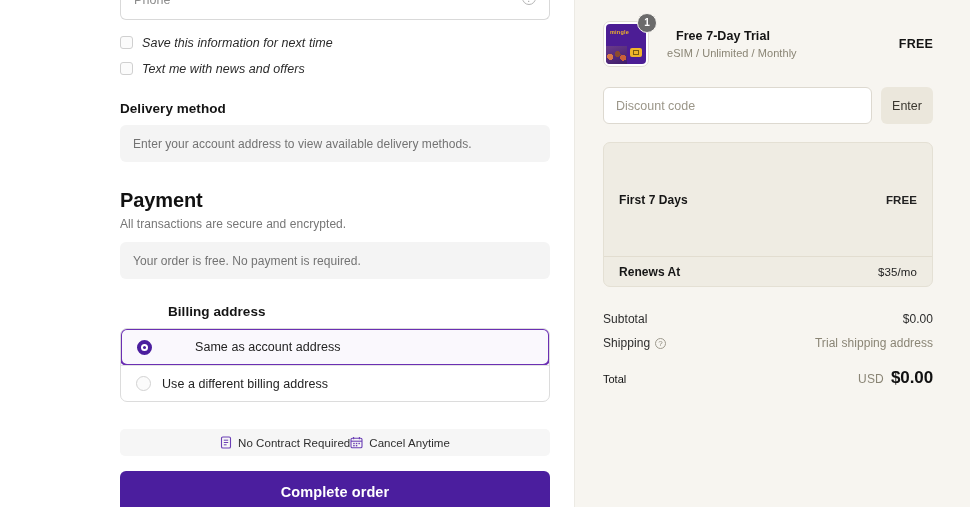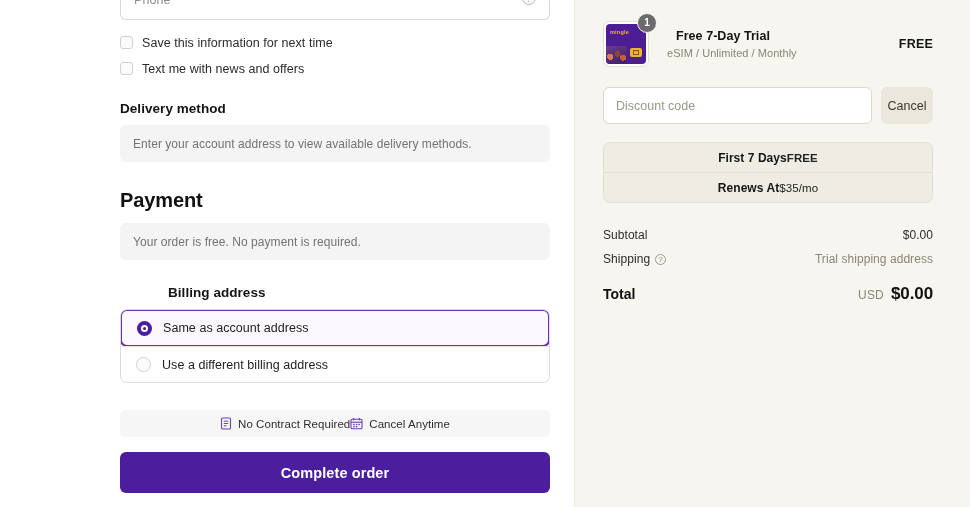--- a/index.html
+++ b/index.html
@@ -91,6 +91,7 @@
     font-size: 12.5px;
     color: #2b2b2b;
     letter-spacing: .05px;
+    font-style: italic;
   }
 
   .section-title {

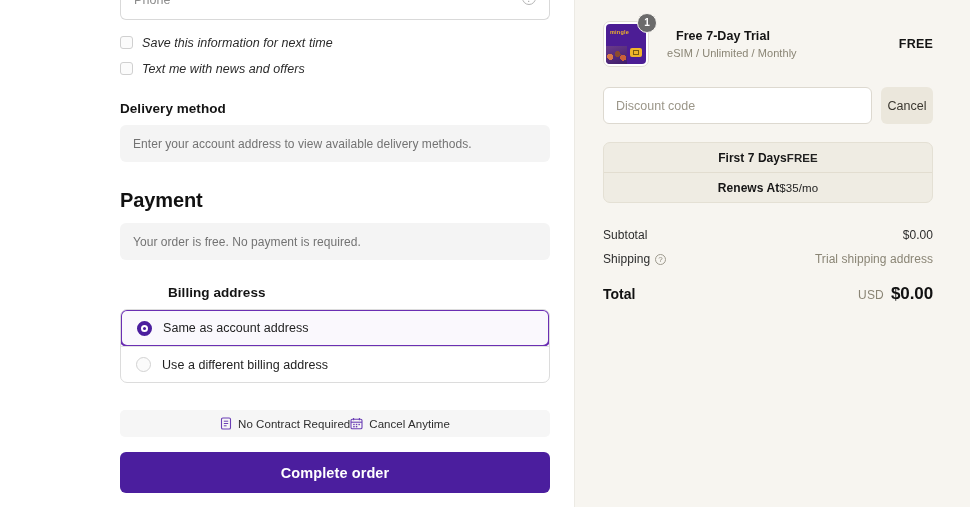--- a/index.html
+++ b/index.html
@@ -577,7 +577,7 @@
 
       <div class="discount-row">
         <input class="discount-input" type="text" placeholder="Discount code" style="">
-        <button class="apply-btn">Cancel</button>
+        <button class="apply-btn">Enter</button>
       </div>
 
       <div class="plan-box">

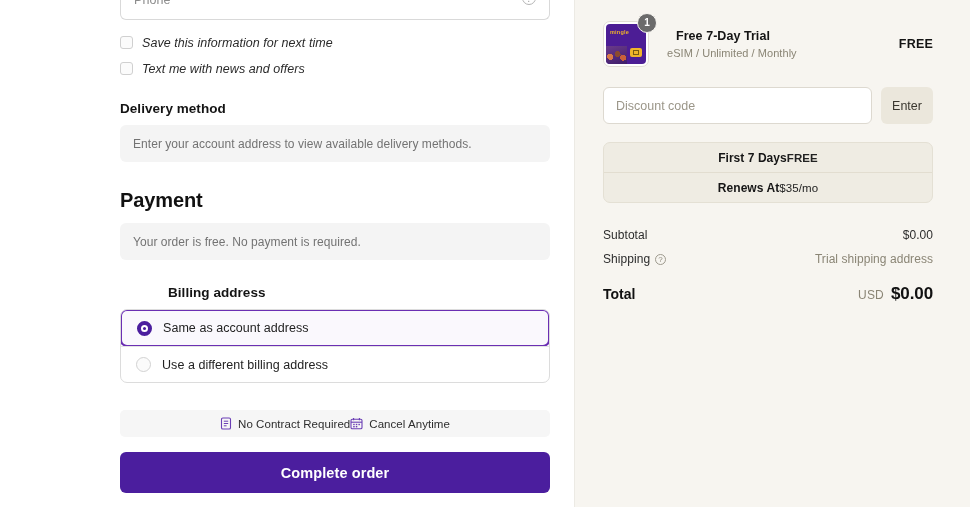--- a/index.html
+++ b/index.html
@@ -396,9 +396,10 @@
   .plan-row {
     display: flex;
     align-items: center;
-    justify-content: center;
+    justify-content: space-between;
     height: 29px;
     padding: 0 15px;
+    margin-top: 42px;
   }
   .plan-row.sep { border-top: 1px solid #e2ddd0; }
   .plan-label {

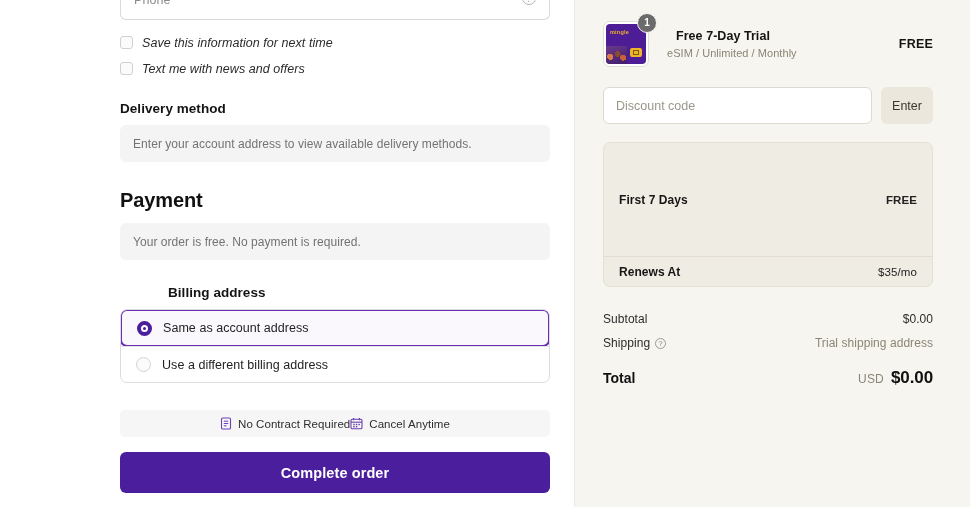--- a/index.html
+++ b/index.html
@@ -504,6 +504,7 @@
       <div class="info-box delivery-box">Enter your account address to view available delivery methods.</div>
 
       <div class="payment-title">Payment</div>
+      <div class="payment-sub">All transactions are secure and encrypted.</div>
       <div class="info-box payment-box">Your order is free. No payment is required.</div>
 
       <div class="section-title billing-title">Billing address</div>

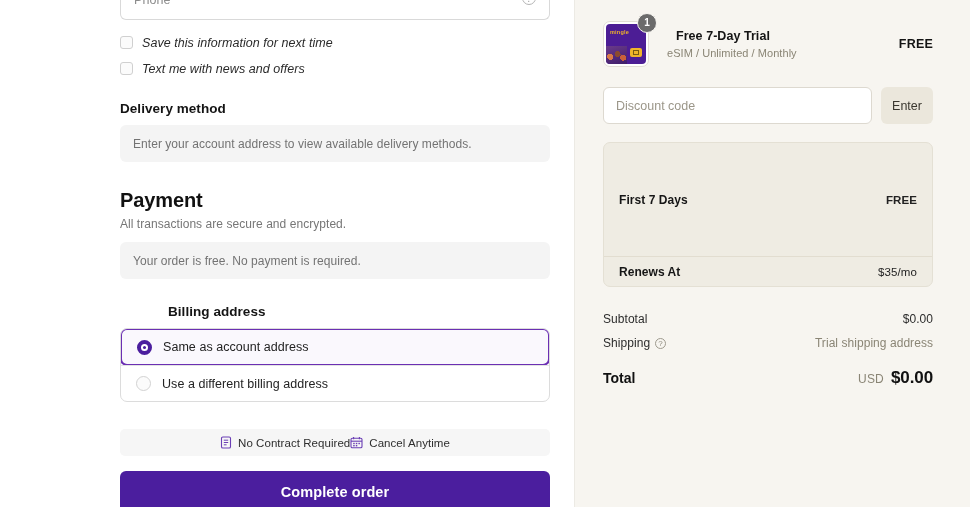--- a/index.html
+++ b/index.html
@@ -160,6 +160,7 @@
     border-radius: 7px;
     margin: -1px;
     height: 38px;
+    gap: 32px;
   }
   .radio-row.second {
     border-top: 1px solid #e3e3e3;

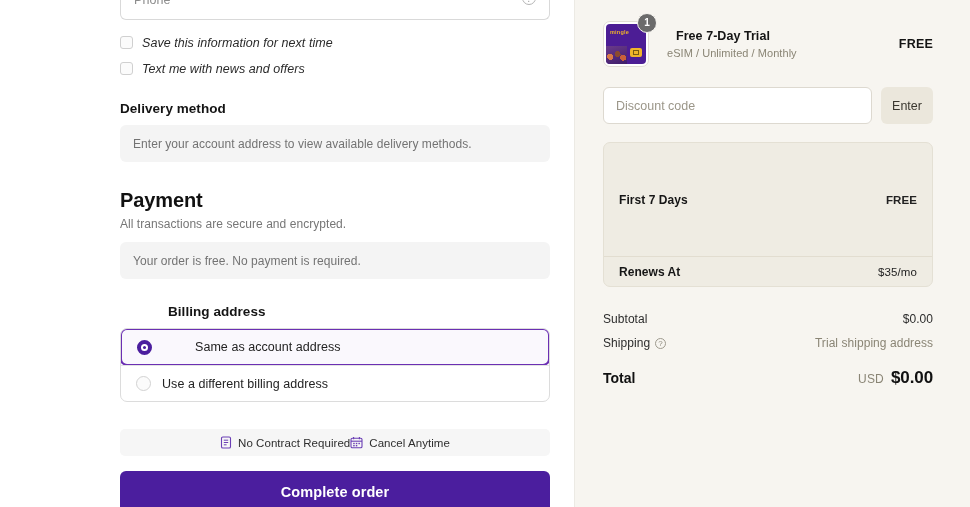--- a/index.html
+++ b/index.html
@@ -458,8 +458,8 @@
     margin-top: 13px;
   }
   .grand-label {
-    font-size: 14px;
-    font-weight: bold;
+    font-size: 11px;
+    font-weight: normal;
     color: #111111;
   }
   .grand-right {

